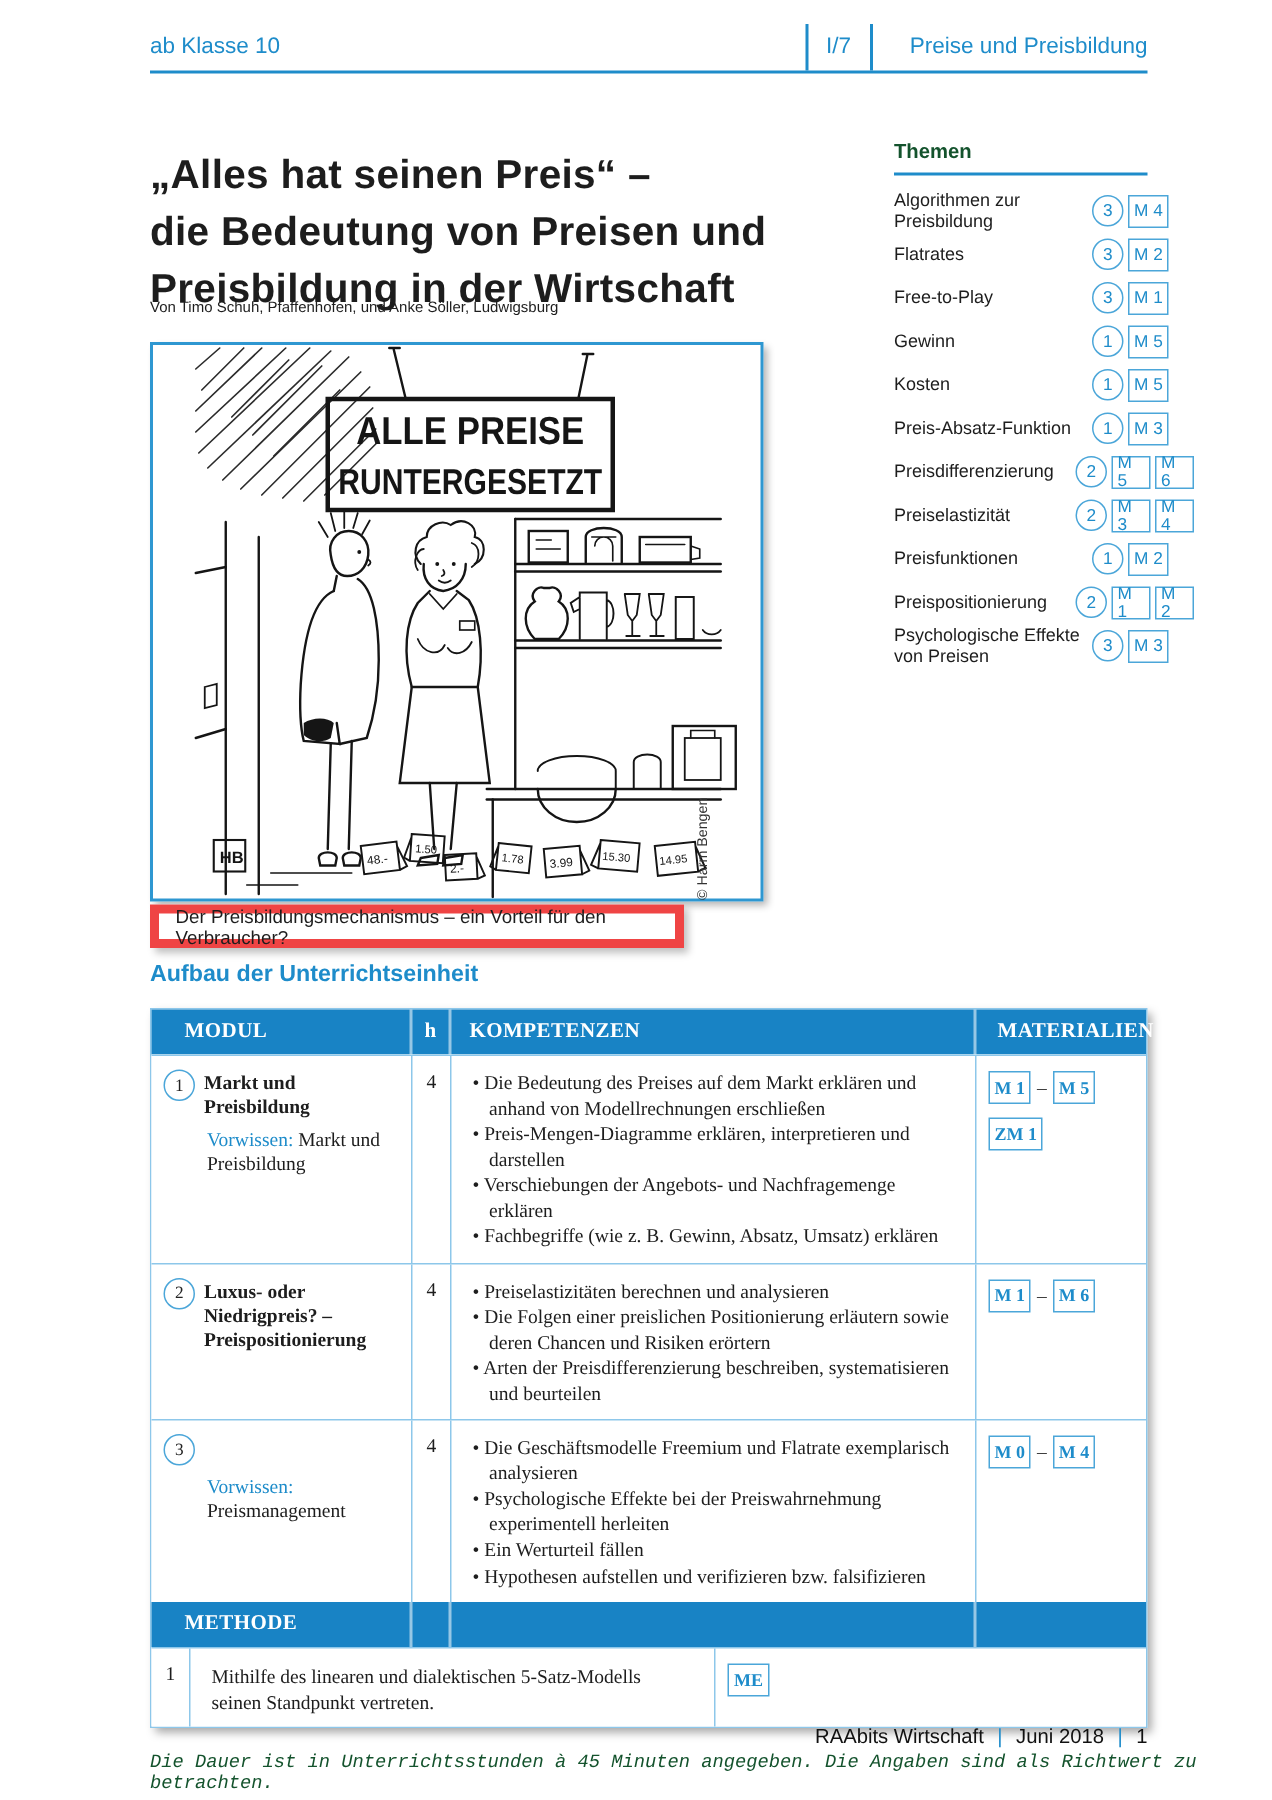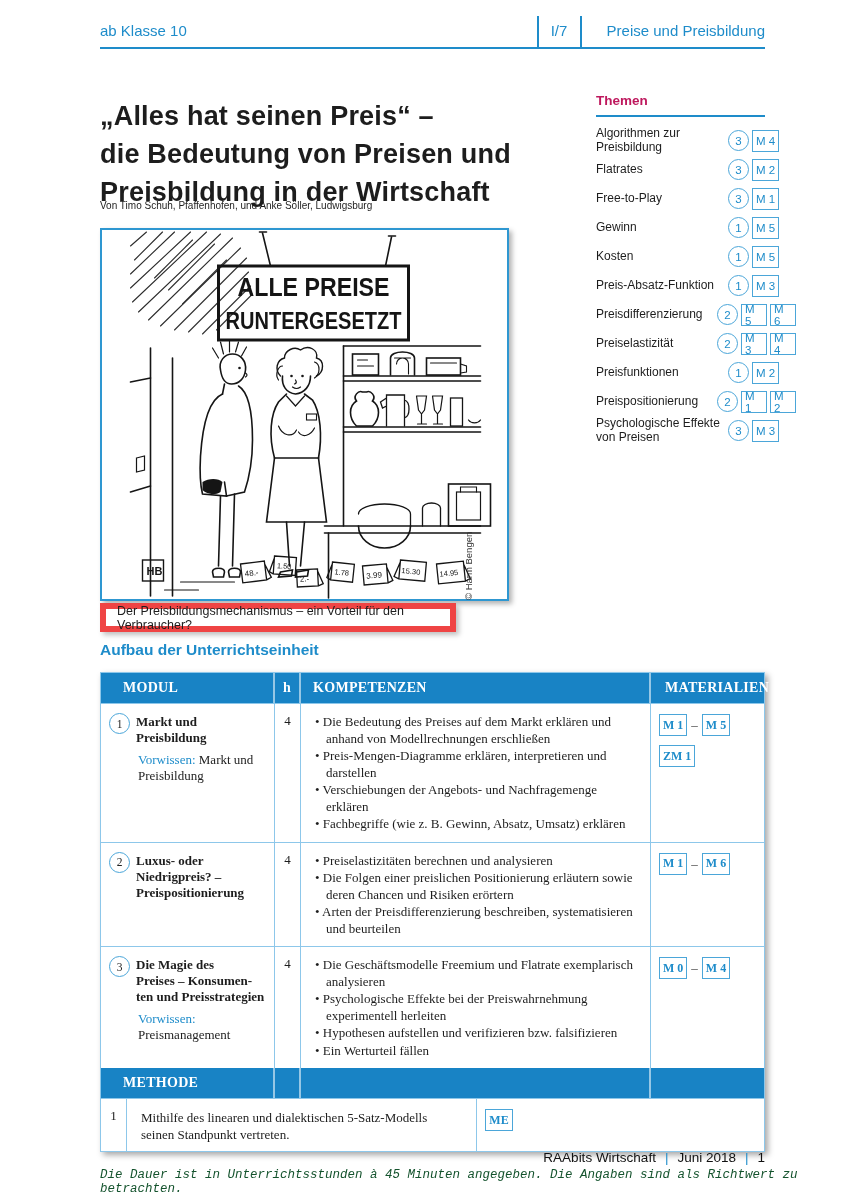--- a/index.html
+++ b/index.html
@@ -28,7 +28,7 @@
 
   
   .themen{position:absolute;left:596px;top:93px;width:200px;}
-  .themen-h{font-size:13.5px;font-weight:bold;color:#be185d;}
+  .themen-h{font-size:13.5px;font-weight:bold;color:#14532d;}
   .themen-rule{width:169px;height:2px;background:var(--blue);margin:7px 0 10px;}
   .theme-row{display:flex;align-items:center;min-height:27px;margin-bottom:2px;}
   .theme-label{width:132px;font-size:12px;line-height:13.5px;padding-right:4px;}

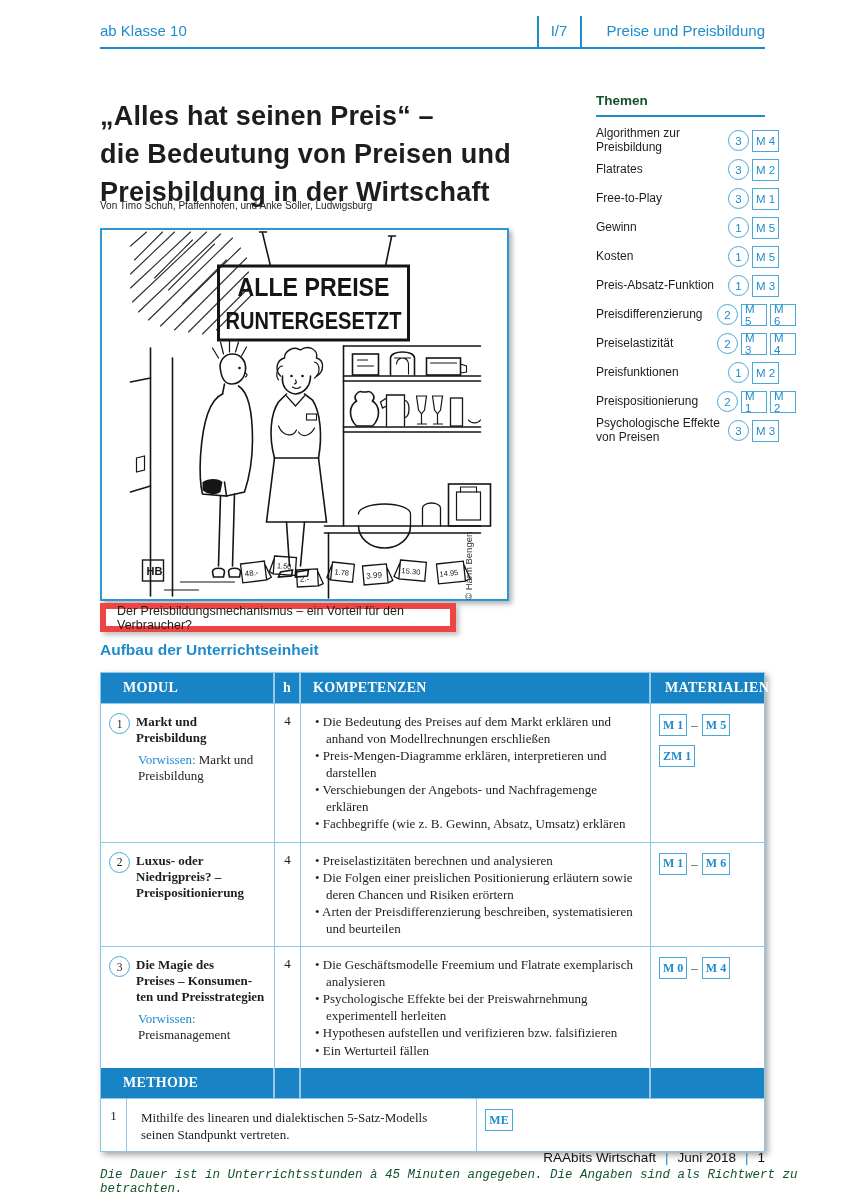--- a/index.html
+++ b/index.html
@@ -427,9 +427,6 @@
     <div class="cell c1">
       <div class="mod-head">
         <span class="circle">3</span>
-        <span class="mod-name">Die Magie des
-Preises – Konsumen-
-ten und Preisstrategien</span>
       </div>
       <div class="vorwissen">
         <span class="vw-label">Vorwissen:</span>

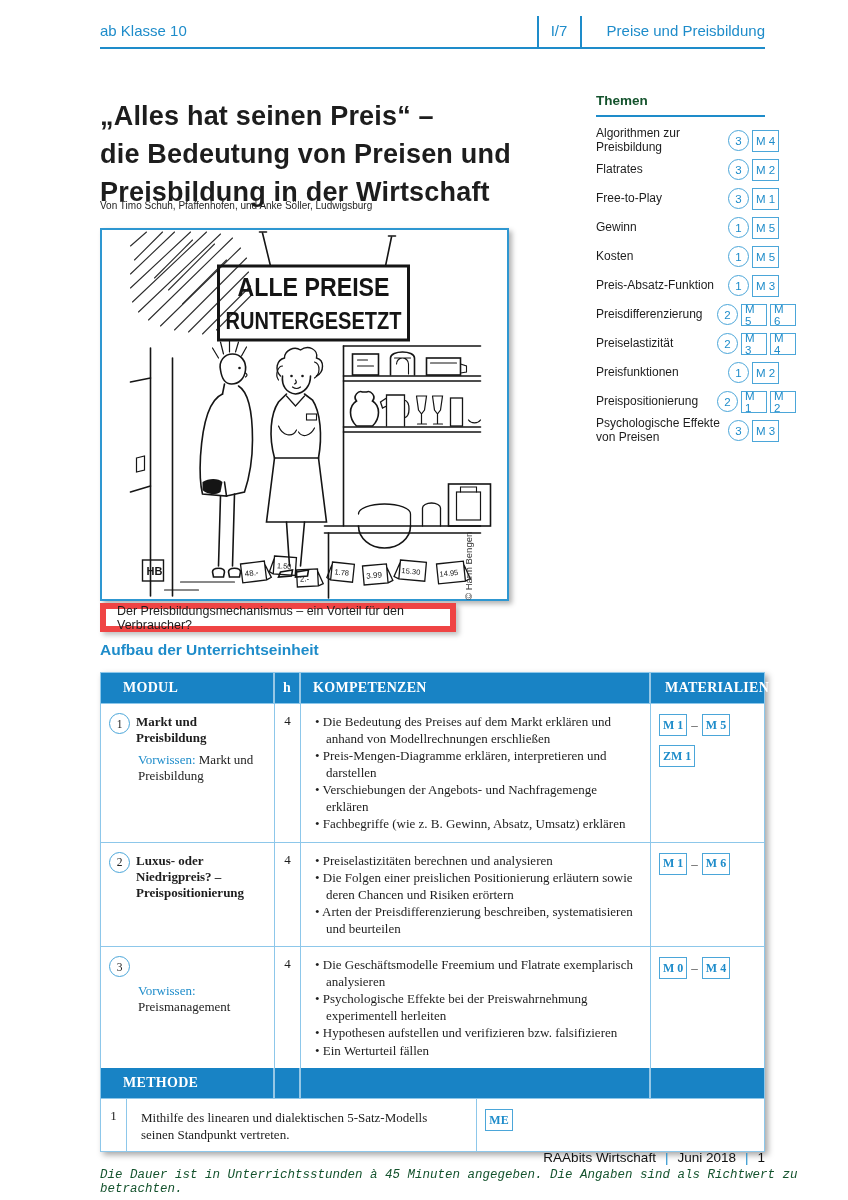--- a/index.html
+++ b/index.html
@@ -438,8 +438,8 @@
             <ul class="bullets">
               <li>Die Geschäftsmodelle Freemium und Flatrate exemplarisch analysieren</li>
               <li>Psychologische Effekte bei der Preiswahrnehmung experimentell herleiten</li>
+              <li>Ein Werturteil fällen</li>
               <li>Hypothesen aufstellen und verifizieren bzw. falsifizieren</li>
-              <li>Ein Werturteil fällen</li>
             </ul>
           </div>
     <div class="cell c4 mats">

